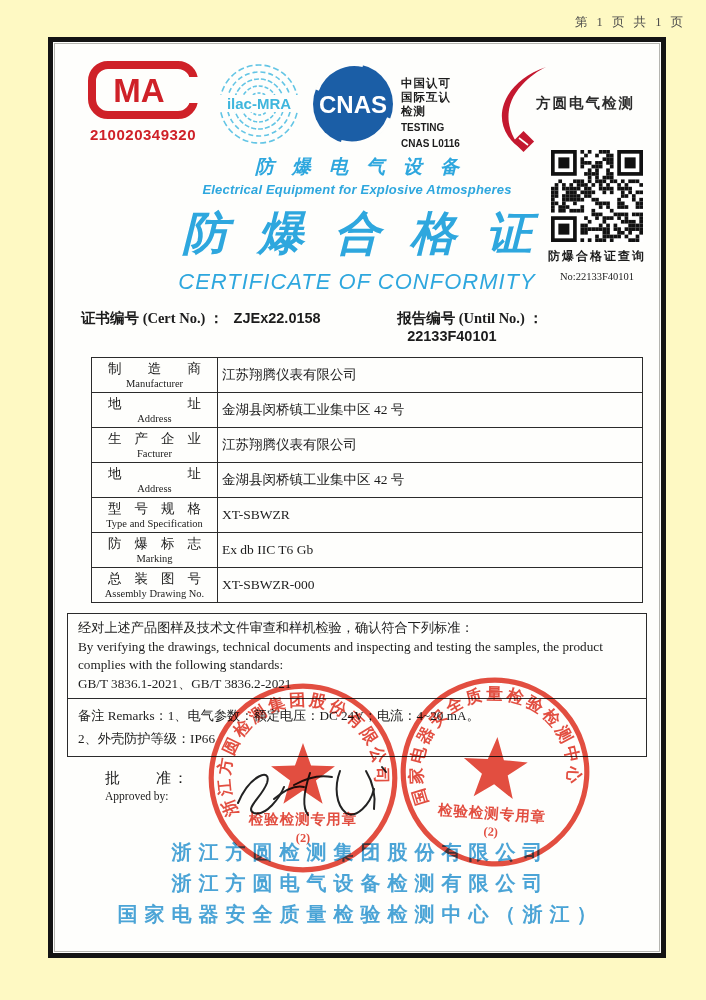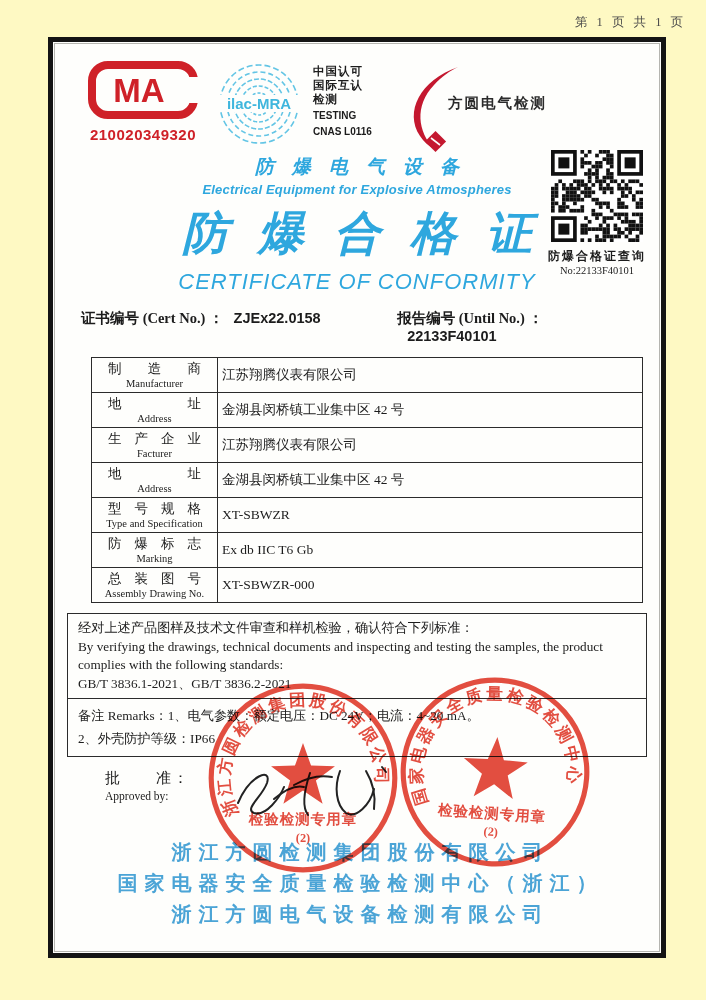--- a/index.html
+++ b/index.html
@@ -16,7 +16,7 @@
   .cma-num { color:#cf2128; font-weight:bold; font-size:15px; font-family:"Liberation Sans",sans-serif; letter-spacing:.5px; margin-top:2px; }
   .ilac { margin:2px 6px 0 10px; }
   .cnas { margin:2px 0 0 4px; }
-  .cnas-text { margin:4px 0 0 6px; font-family:"Liberation Sans",sans-serif; }
+  .cnas-text { margin:16px 0 0 6px; font-family:"Liberation Sans",sans-serif; }
   .cnas-text .cn { font-size:11.5px; font-weight:bold; line-height:14px; letter-spacing:1px; }
   .cnas-text .en { font-size:10px; font-weight:bold; line-height:12px; margin-top:4px; }
   .fy-logo { display:flex; align-items:center; margin-left:26px; margin-top:4px; }

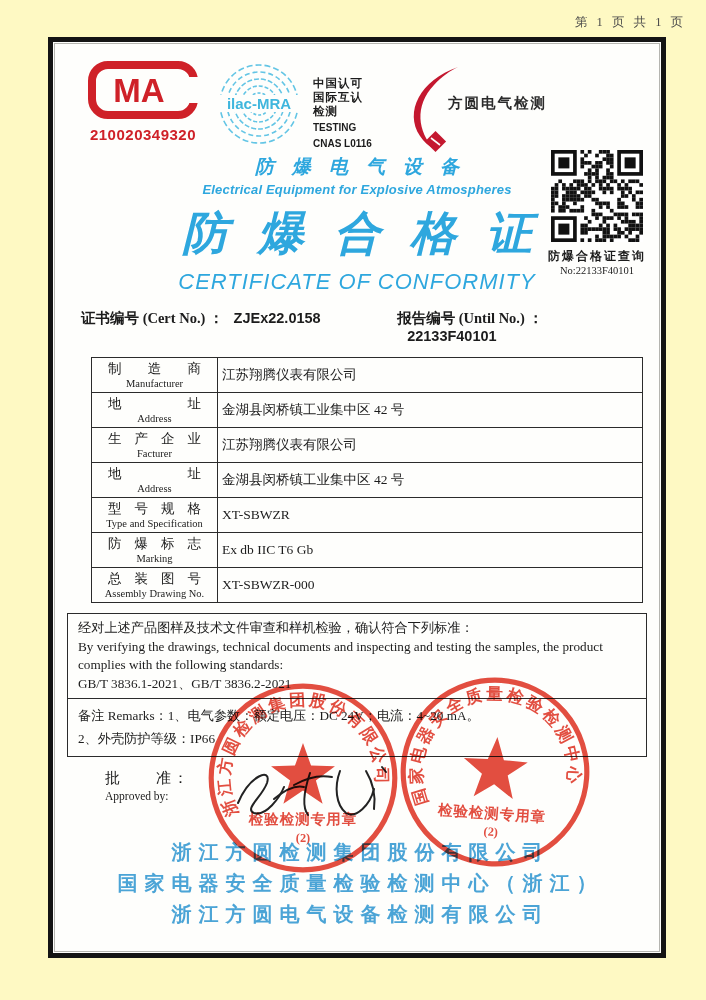--- a/index.html
+++ b/index.html
@@ -97,6 +97,14 @@
             </g>
             <rect x="2" y="33" width="80" height="17" fill="#fefefc"></rect>
             <text x="42" y="46.5" text-anchor="middle" font-family="Liberation Sans,sans-serif" font-size="15" font-weight="bold" fill="#3fb6dd">ilac-MRA</text>
+          </svg>
+        </div>
+        <div class="cnas">
+          <svg width="84" height="84" viewBox="0 0 84 84">
+            <circle cx="42" cy="42" r="40" fill="#1b5ea6"></circle>
+            <path d="M6,28 A40,40 0 0 1 52,3" fill="none" stroke="#fefefc" stroke-width="4"></path>
+            <path d="M78,56 A40,40 0 0 1 30,80" fill="none" stroke="#fefefc" stroke-width="4"></path>
+            <text x="42" y="51" text-anchor="middle" font-family="Liberation Sans,sans-serif" font-size="24" font-weight="bold" fill="#ffffff">CNAS</text>
           </svg>
         </div>
         <div class="cnas-text">

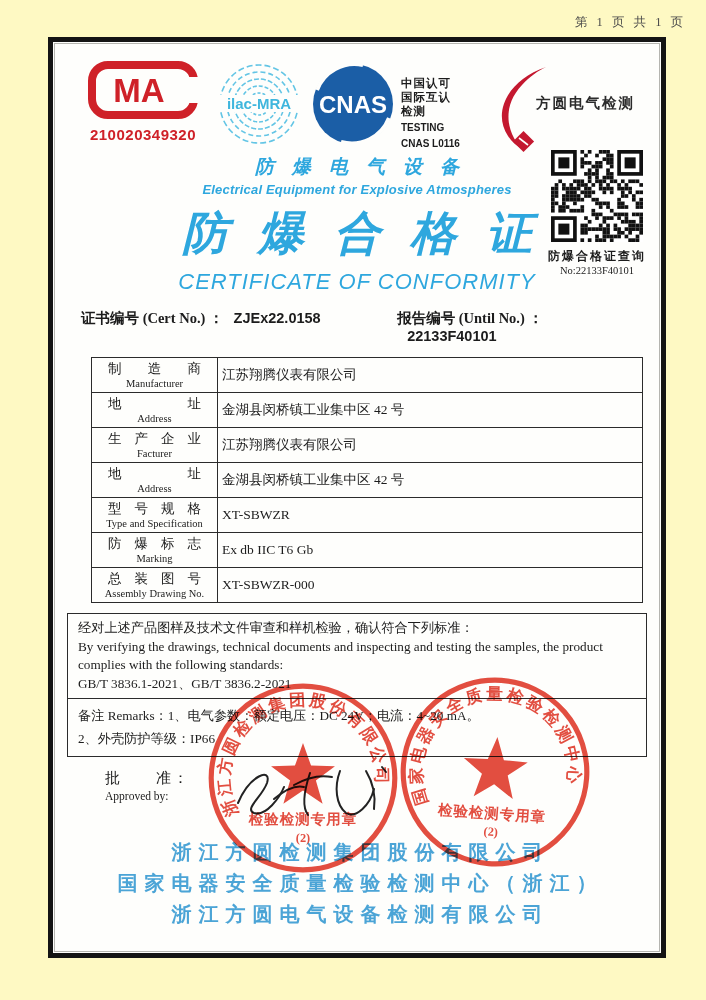--- a/index.html
+++ b/index.html
@@ -31,7 +31,7 @@
 
   .qr-block { position:absolute; top:108px; right:14px; width:100px; text-align:center; }
   .qr-cap { font-size:12px; font-weight:bold; letter-spacing:2px; margin-top:2px; }
-  .qr-no { font-size:10.5px; margin-top:0; }
+  .qr-no { font-size:10.5px; margin-top:6px; }
 
   
   .cert-numbers { display:flex; margin:14px 8px 0 16px; font-size:14.5px; font-weight:bold; }

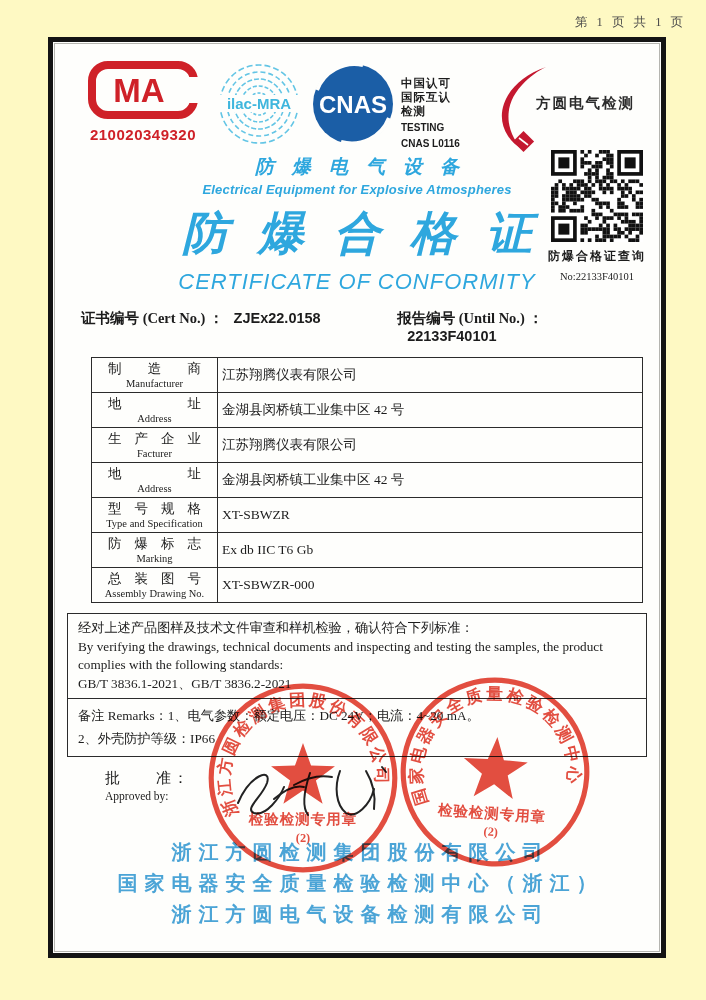--- a/index.html
+++ b/index.html
@@ -472,8 +472,8 @@
 
       <div class="issuers">
         <div>浙江方圆检测集团股份有限公司</div>
+        <div>浙江方圆电气设备检测有限公司</div>
         <div>国家电器安全质量检验检测中心（浙江）</div>
-        <div>浙江方圆电气设备检测有限公司</div>
       </div>
 
       <svg class="stamp stamp-left" viewBox="0 0 190 190">

